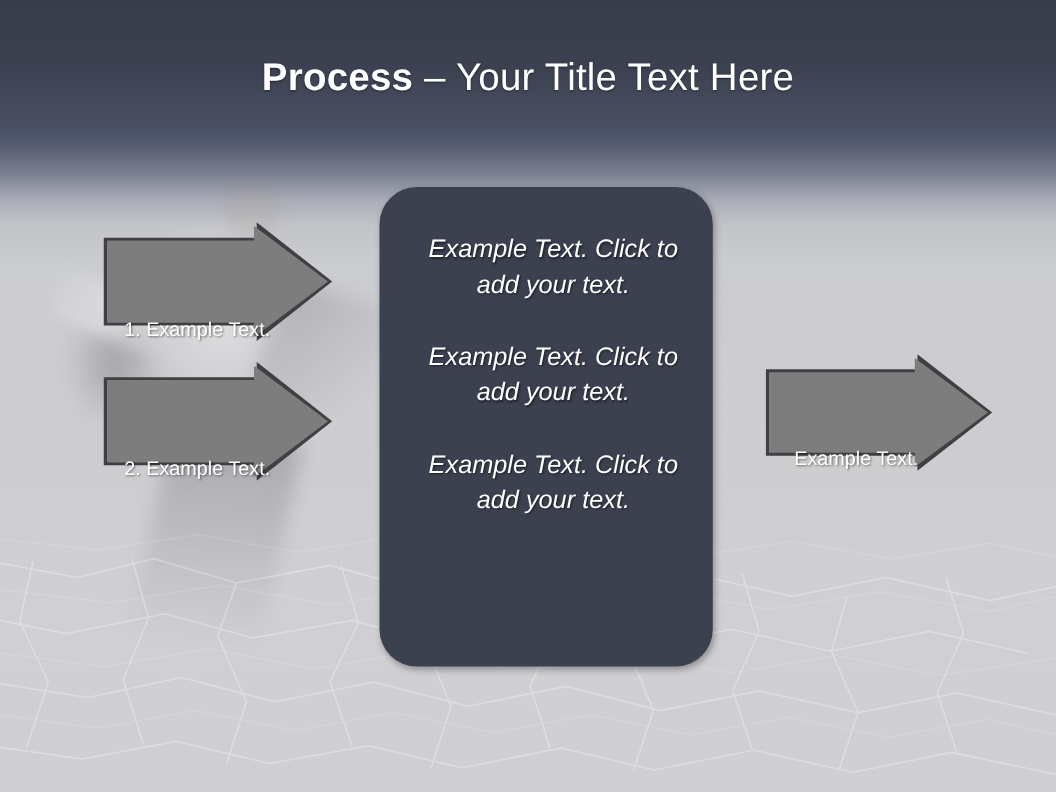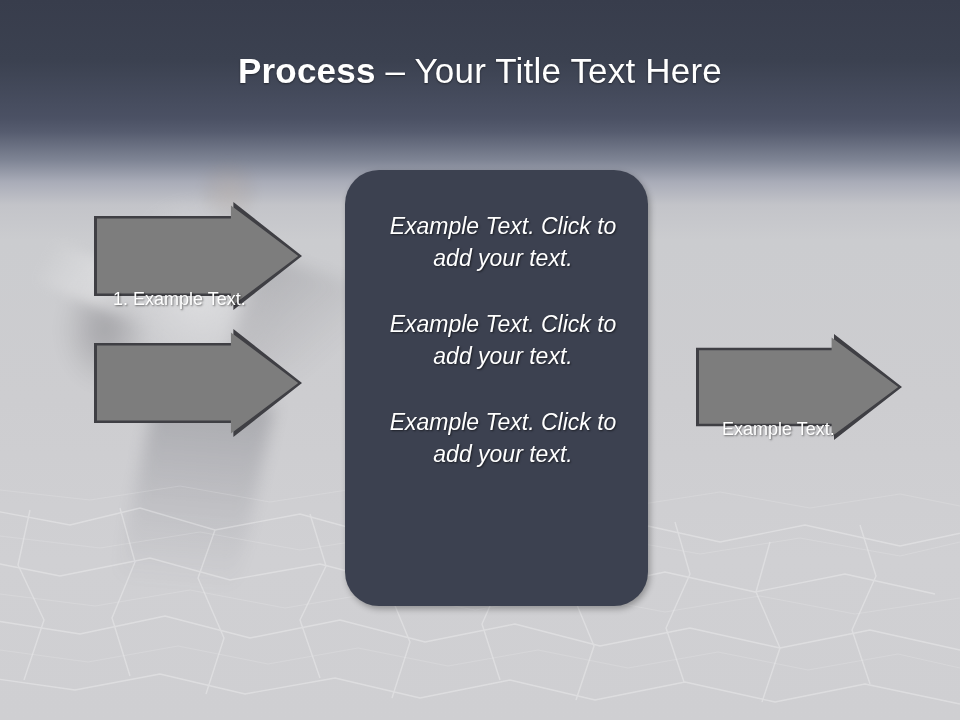--- a/index.html
+++ b/index.html
@@ -266,6 +266,7 @@
   <div class="arrow" id="arrow-2">
     <div class="shape-border"></div>
     <div class="shape-fill"></div>
+    <div class="label">2. Example Text.</div>
   </div>
 
 

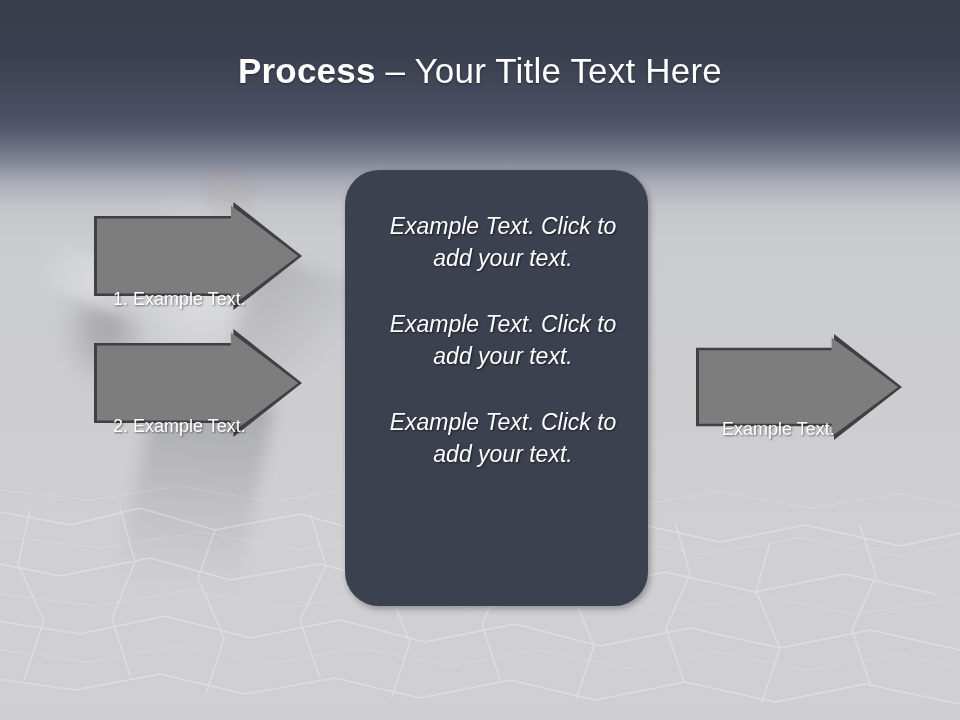--- a/index.html
+++ b/index.html
@@ -201,7 +201,7 @@
   #arrow-1 { left: 94px;  top: 202px; width: 208px; height: 108px; }
   #arrow-2 { left: 94px;  top: 329px; width: 208px; height: 108px; }
   #arrow-3 { left: 94px;  top: 456px; width: 208px; height: 108px; }
-  #arrow-out { left: 696px; top: 334px; width: 206px; height: 106px; }
+  #arrow-out { left: 696px; top: 322px; width: 206px; height: 106px; }
   #arrow-out .label { padding-right: 20%; }
 </style>
 </head>

